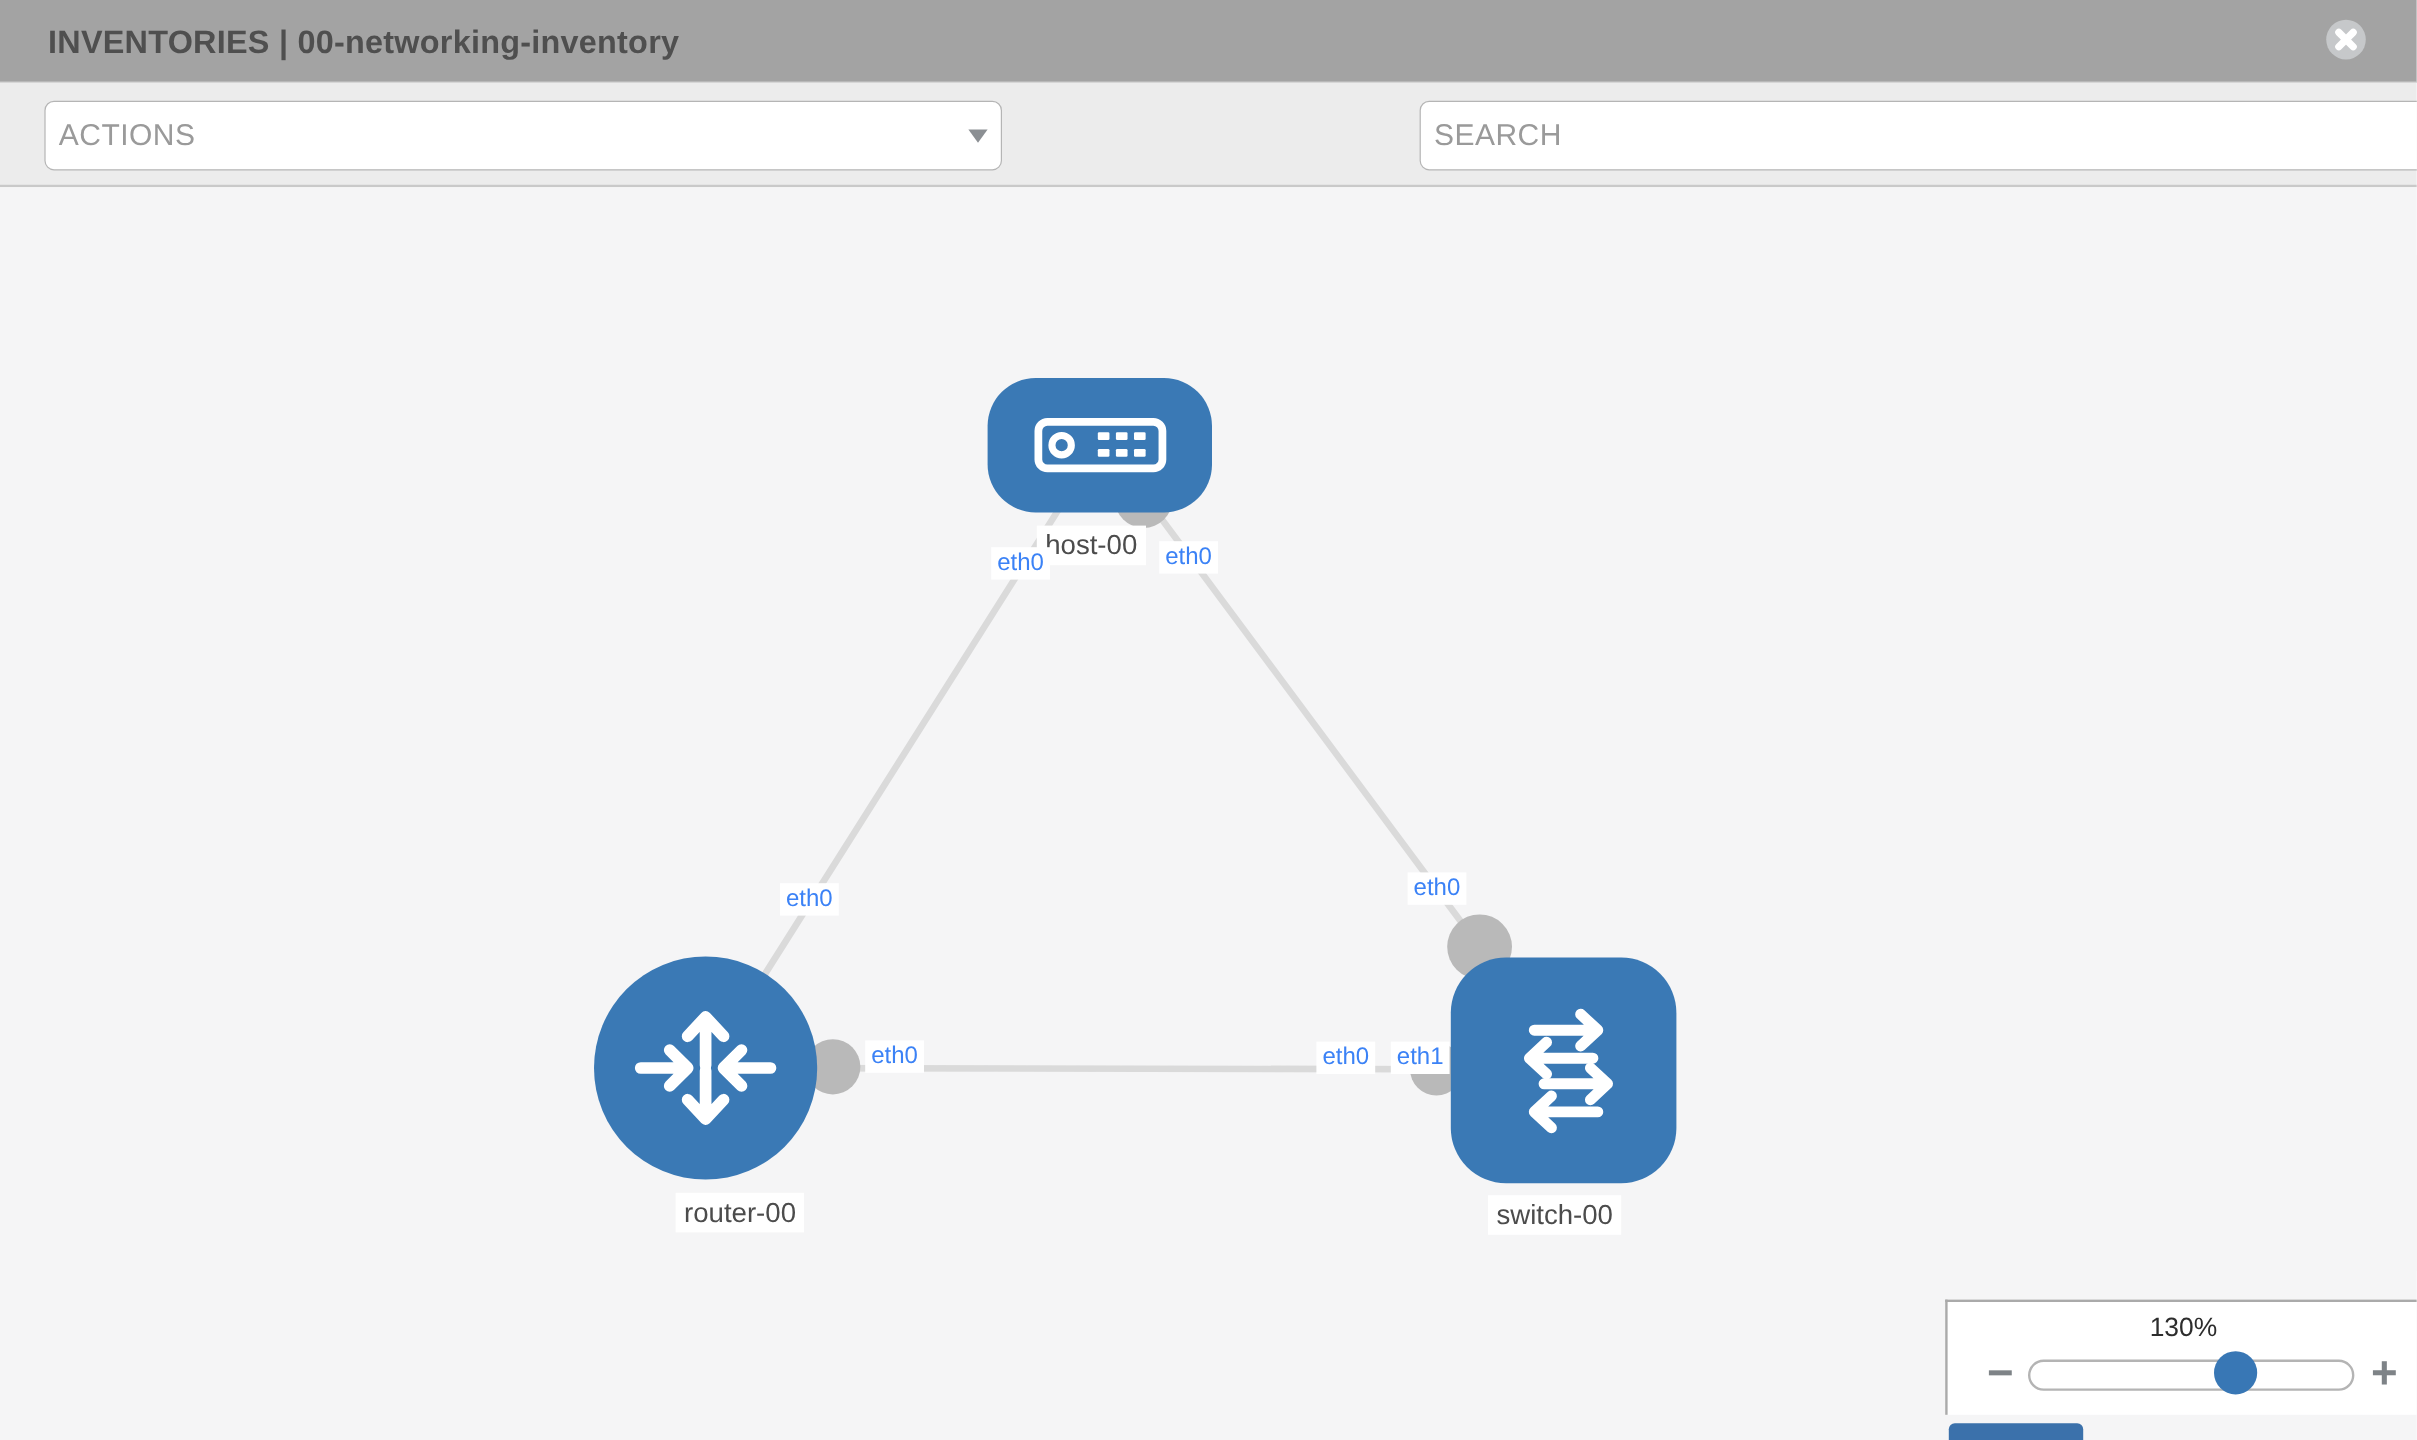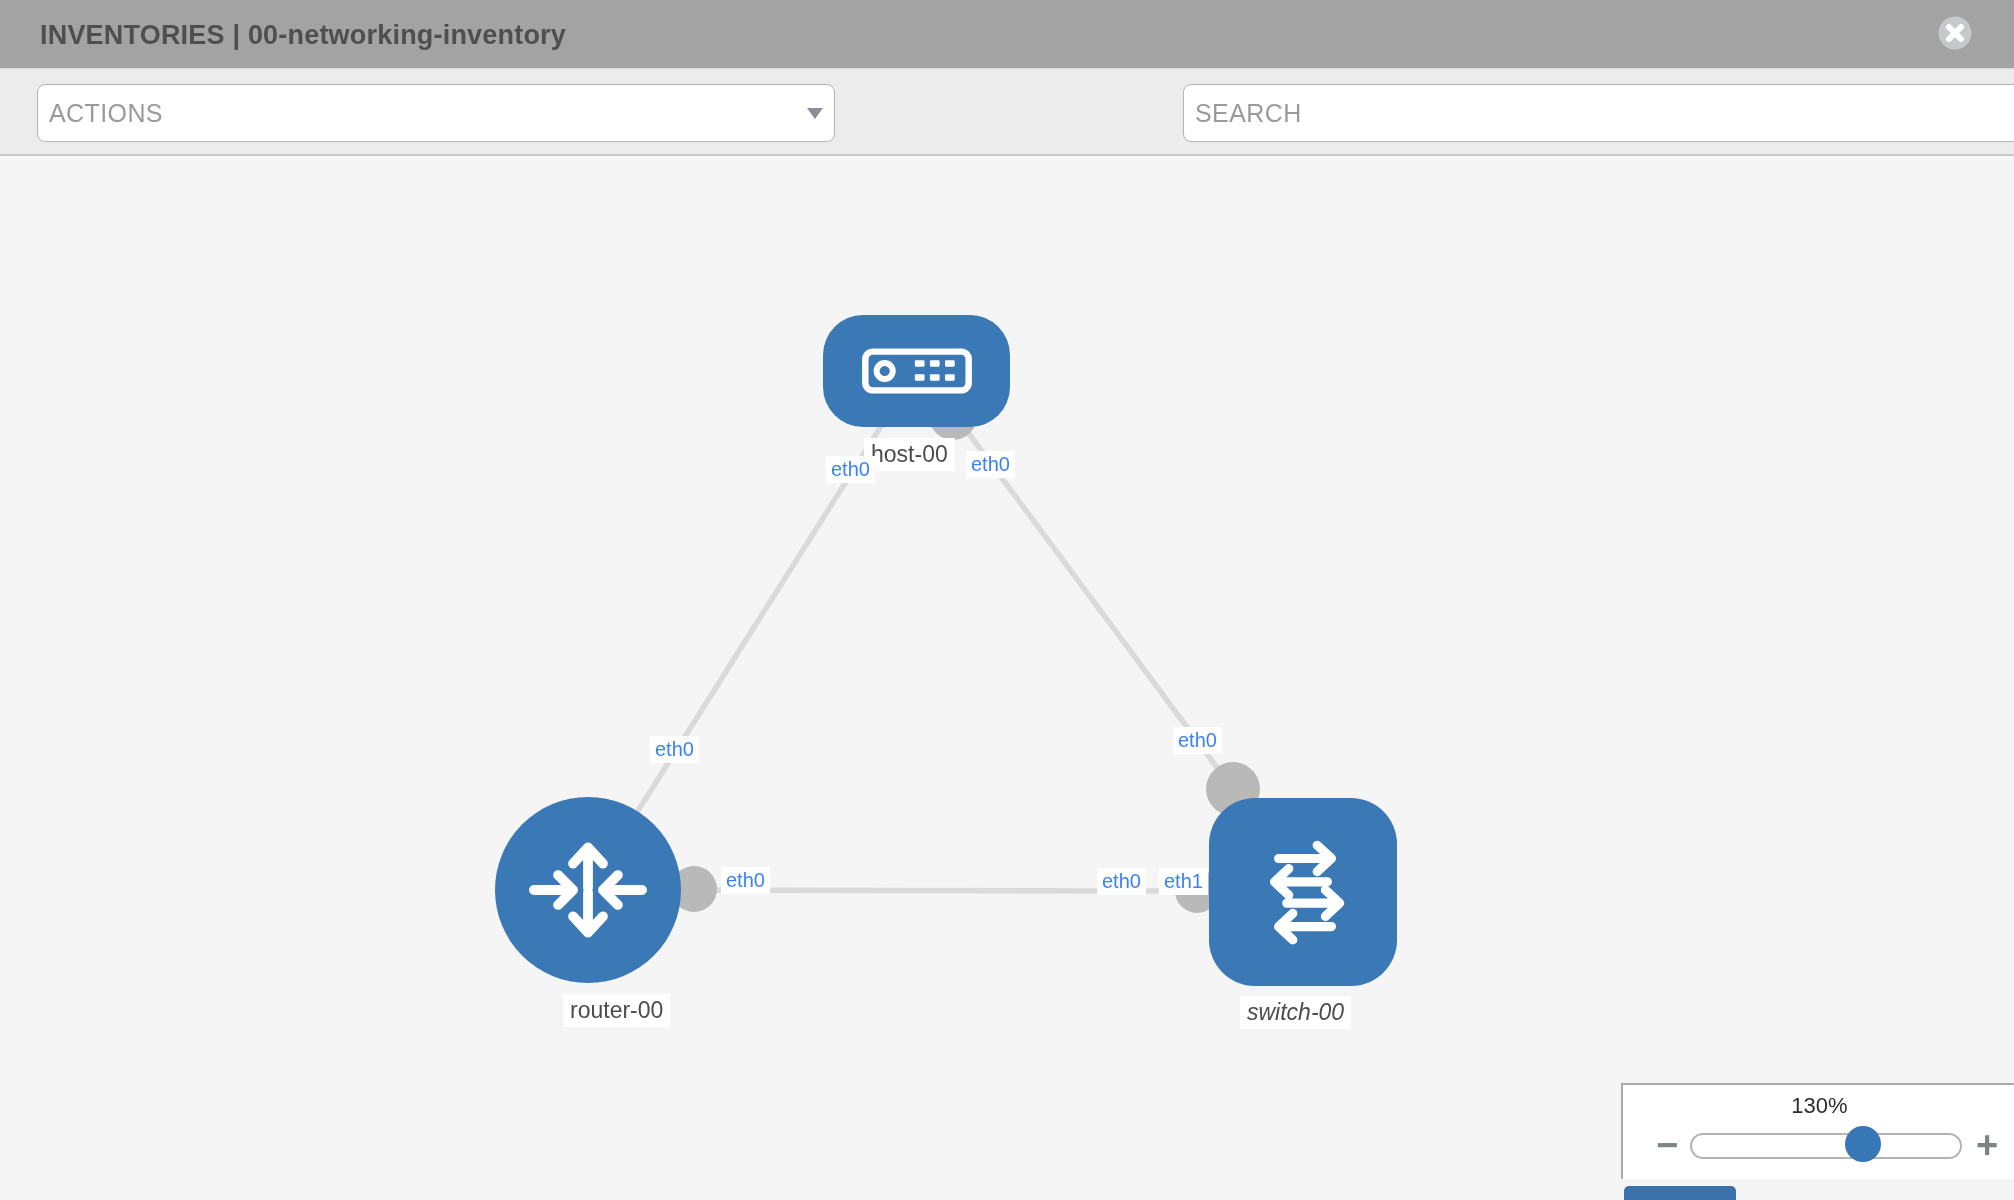--- a/index.html
+++ b/index.html
@@ -38,7 +38,7 @@
   .if-label{font-size:20px;padding:2px 5px;}
   .lbl-host{left:864px;top:438px;}
   .lbl-router{left:523px;top:994px;margin-left:40px;}
-  .lbl-switch{left:1240px;top:996px;font-style:italic;}
+  .lbl-switch{left:1240px;top:996px;}
   .if-host-left{left:826px;top:456px;}
   .if-host-right{left:966px;top:451px;}
   .if-mid-left{left:650px;top:736px;}

